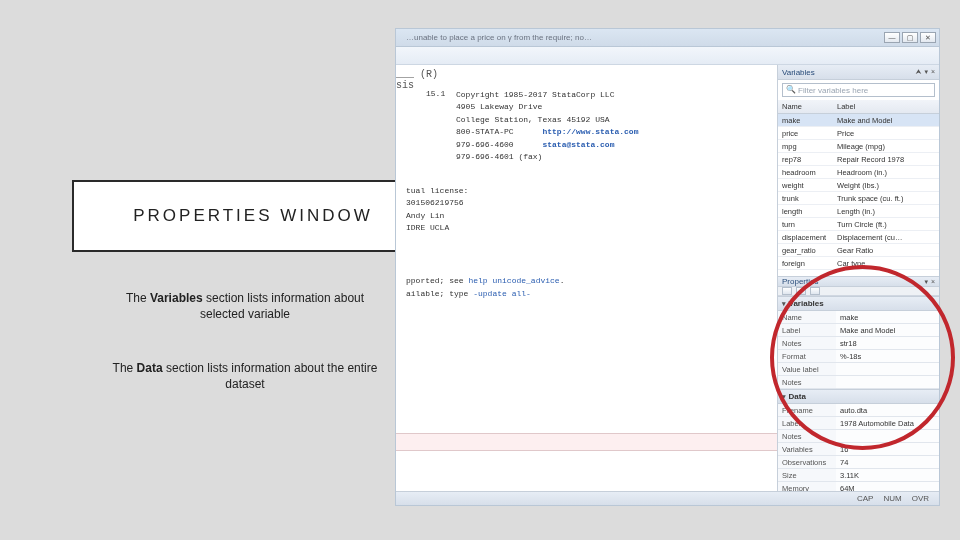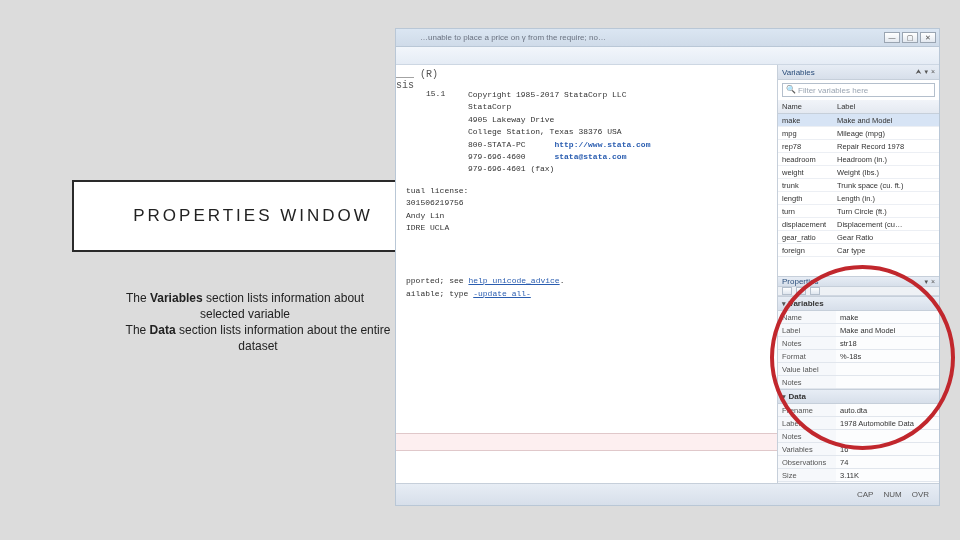--- a/index.html
+++ b/index.html
@@ -61,7 +61,7 @@
     font-size: 8px;
     color: #6a7280;
   }
-  .titlebar .title-text { padding-left: 24px; white-space: nowrap; overflow: hidden; }
+  .titlebar .title-text { padding-left: 10px; white-space: nowrap; overflow: hidden; }
   .winbtns { display:flex; gap:2px; padding-right:3px;}
   .winbtn {
     width: 16px; height: 11px;

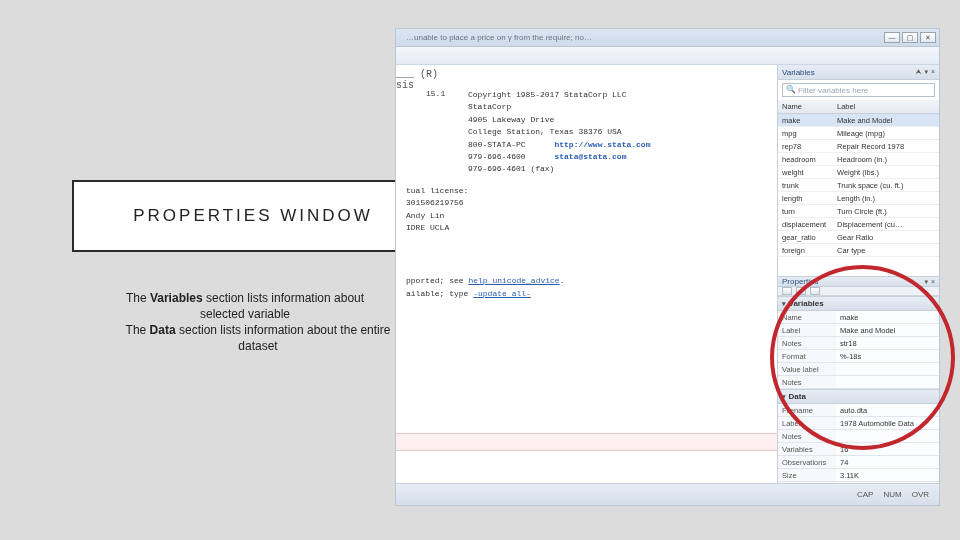--- a/index.html
+++ b/index.html
@@ -106,7 +106,6 @@
   .results .info-block {
     position: absolute; left: 60px; top: 24px;
     line-height: 1.55;
-    margin-left: 12px;
   }
   .results .link { color: #2a5db0; font-weight: bold; }
   .results .lic-block {

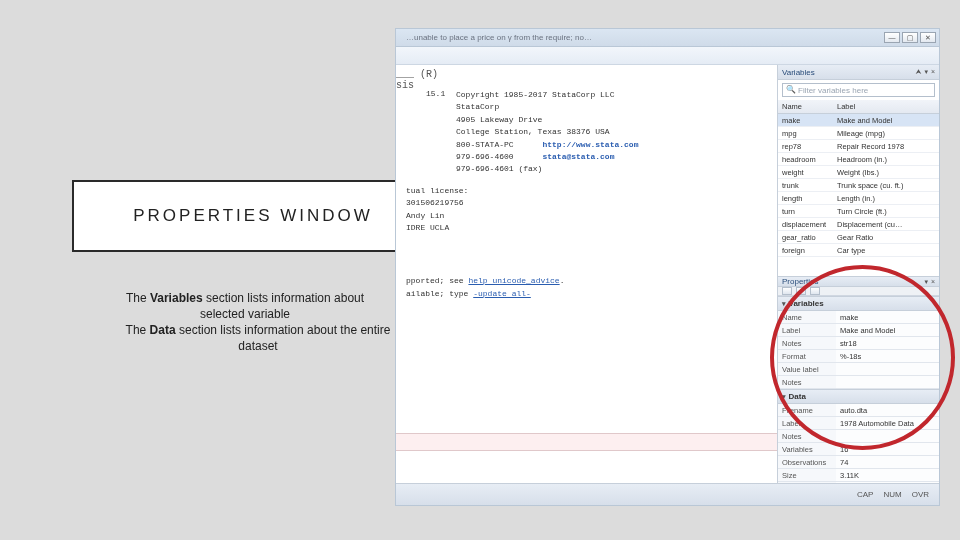--- a/index.html
+++ b/index.html
@@ -310,7 +310,6 @@
       <div class="ver">15.1</div>
       <div class="info-block">
         <div>Copyright 1985-2017 StataCorp LLC</div>
-        <div>StataCorp</div>
         <div>4905 Lakeway Drive</div>
         <div>College Station, Texas 38376 USA</div>
         <div>

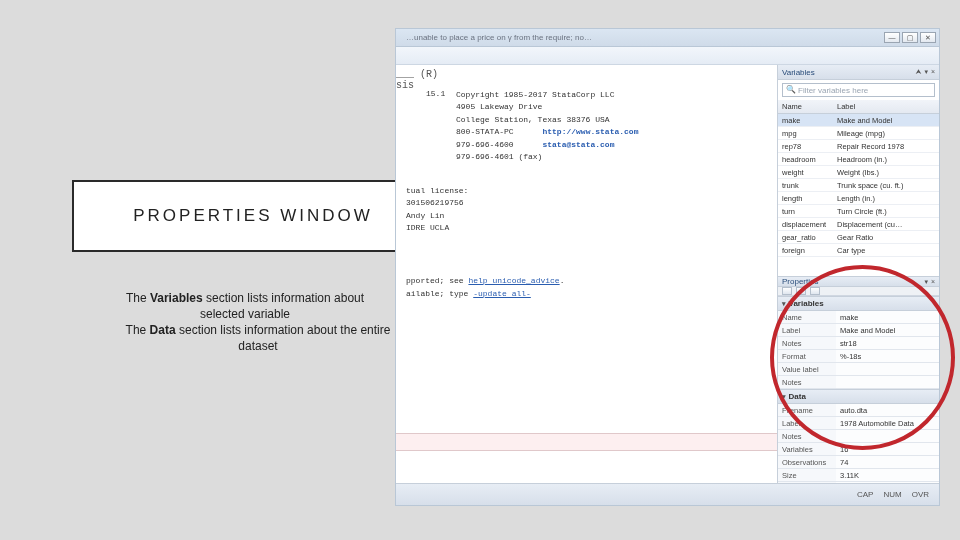--- a/index.html
+++ b/index.html
@@ -311,7 +311,7 @@
       <div class="info-block">
         <div>Copyright 1985-2017 StataCorp LLC</div>
         <div>4905 Lakeway Drive</div>
-        <div>College Station, Texas 38376 USA</div>
+        <div>College Station, Texas 45192 USA</div>
         <div>
           <span>800-STATA-PC</span>&nbsp;&nbsp;&nbsp;&nbsp;&nbsp;&nbsp;<span class="link">http://www.stata.com</span>
         </div>

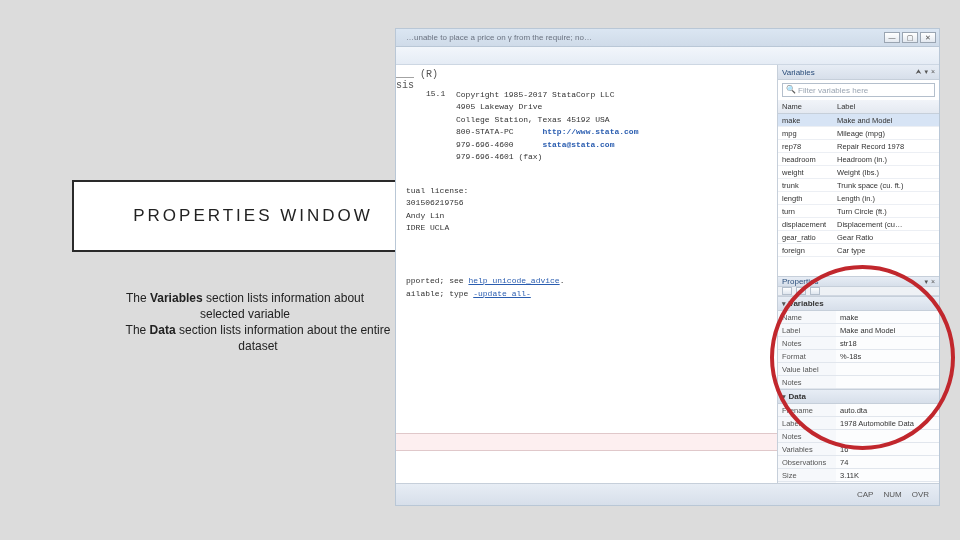--- a/index.html
+++ b/index.html
@@ -366,6 +366,10 @@
                 <tr class="sel">
                   <td>make</td>
                   <td>Make and Model</td>
+                </tr>
+                <tr>
+                  <td>price</td>
+                  <td>Price</td>
                 </tr>
                 <tr>
                   <td>mpg</td>

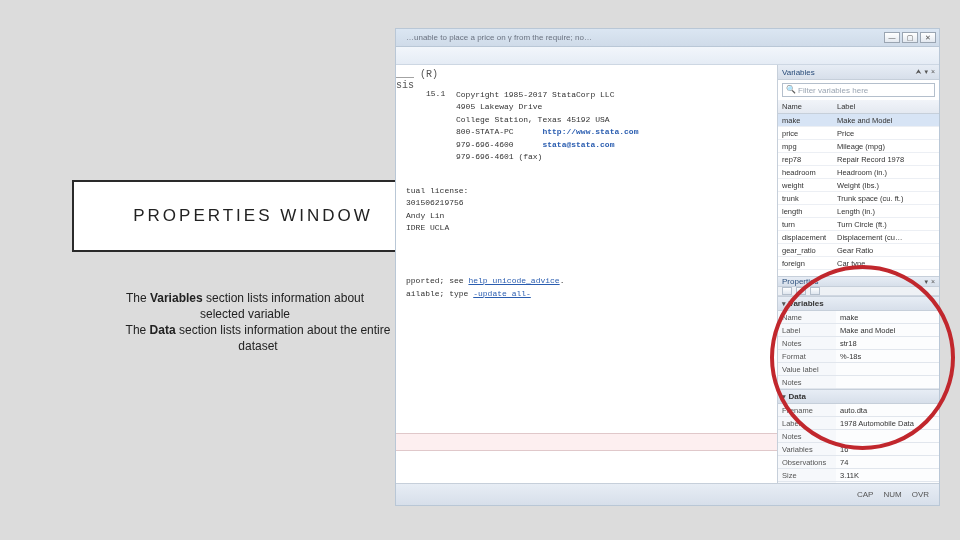--- a/index.html
+++ b/index.html
@@ -116,7 +116,7 @@
     position: absolute; left: 10px; top: 210px;
     line-height: 1.6;
   }
-  .results .cmdline { color: #2a5db0; text-decoration: underline; }
+  .results .cmdline { color: #2a5db0; }
 
   .cmdzone {
     position: absolute;

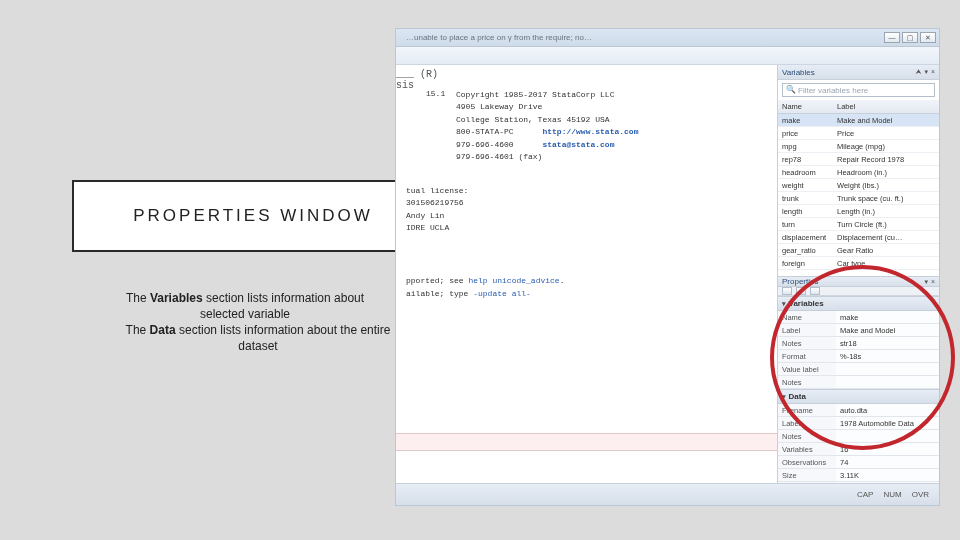--- a/index.html
+++ b/index.html
@@ -37,7 +37,7 @@
     line-height: 1.35;
   }
   .slide-desc.d1 { top: 290px; }
-  .slide-desc.d2 { top: 322px; margin-left: 13px; }
+  .slide-desc.d2 { top: 360px; }
   .slide-desc b { font-weight: 700; }
 
   

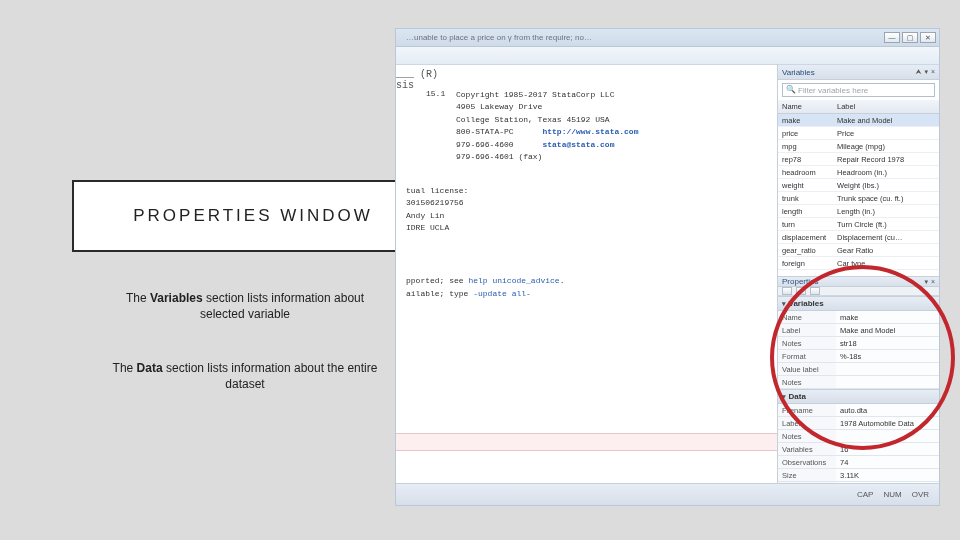--- a/index.html
+++ b/index.html
@@ -254,7 +254,7 @@
 
   .statusbar {
     position:absolute; left:0; right:0; bottom:0;
-    height:22px;
+    height:14px;
     background: linear-gradient(#e7edf5,#d7dfea);
     border-top:1px solid #c6cfda;
     font-size:8px; color:#555;

